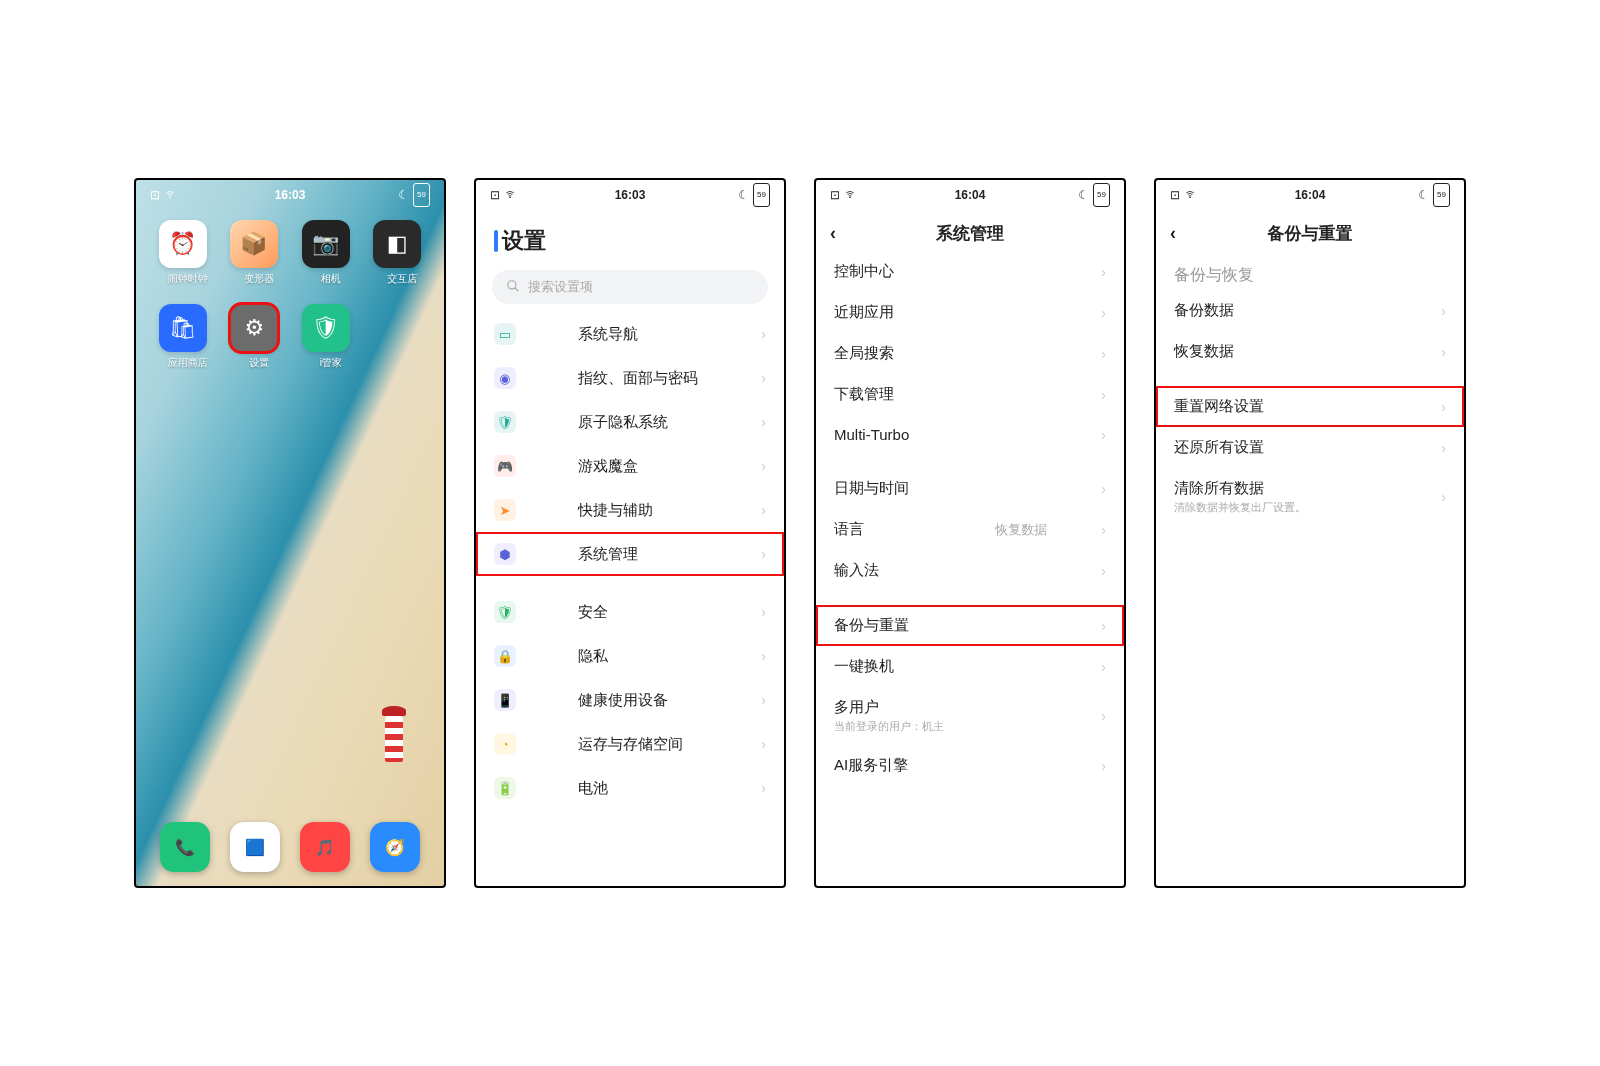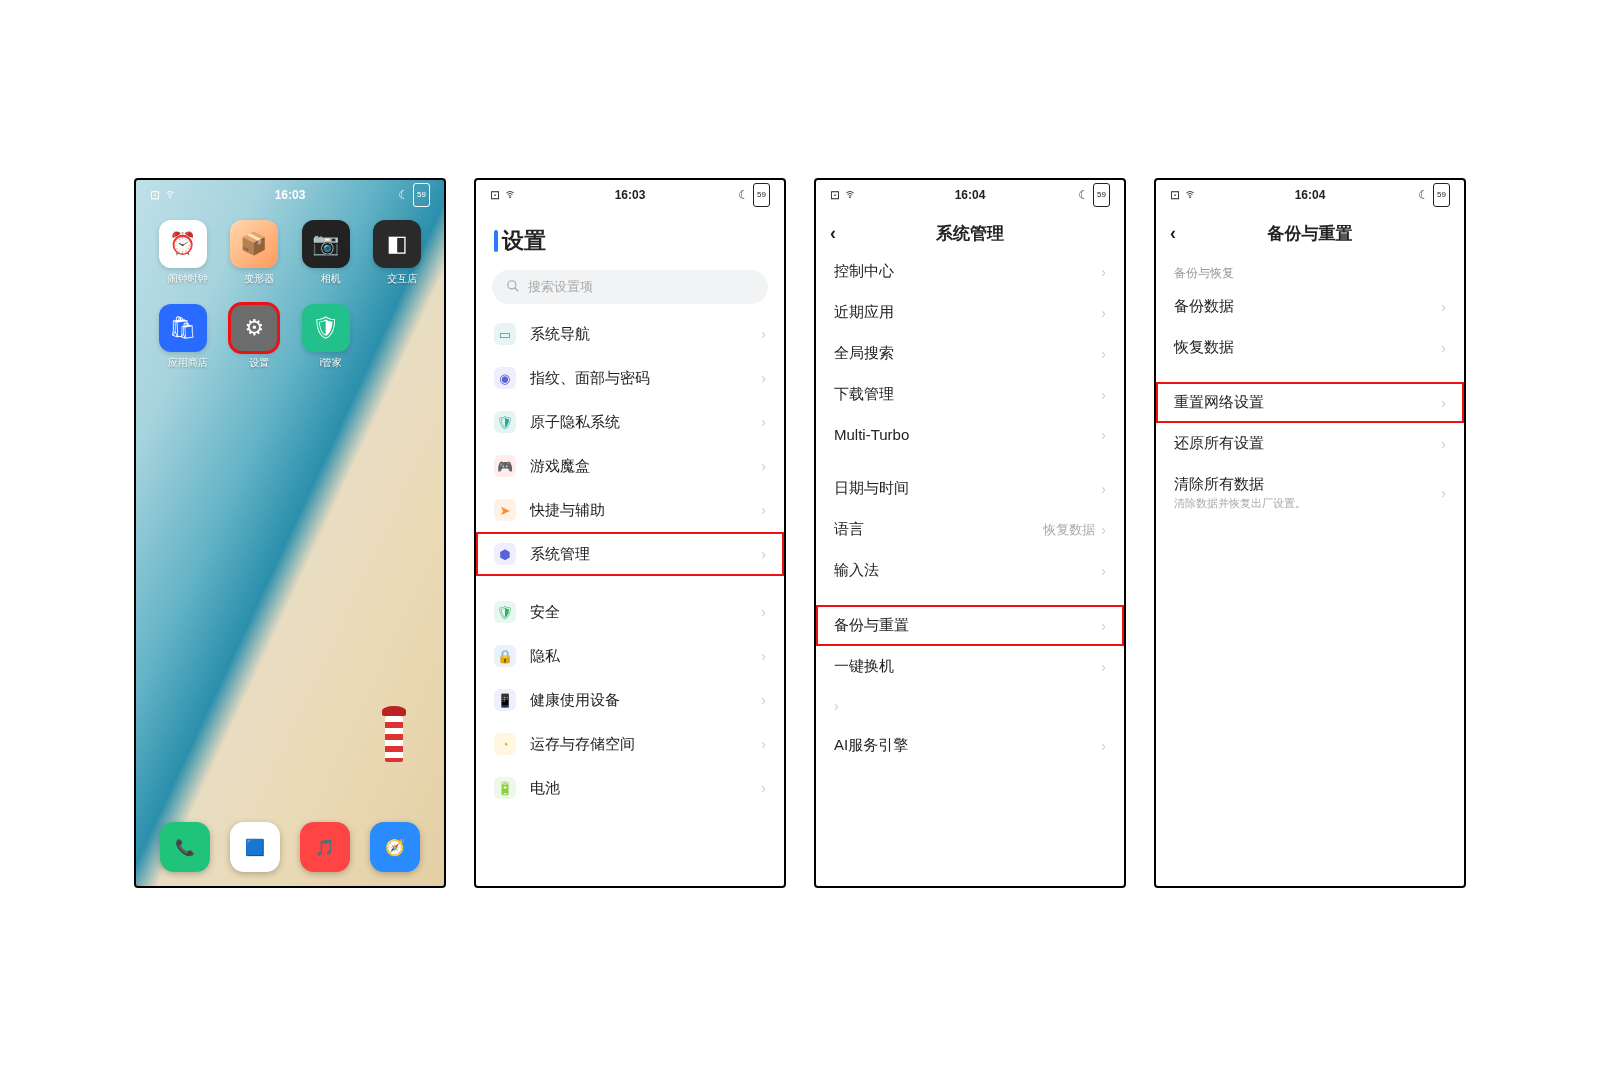--- a/index.html
+++ b/index.html
@@ -115,7 +115,7 @@
   .section-label { padding: 14px 18px 4px; font-size:12px; color:#999;}
   .row.hl { outline:2.5px solid #e11; outline-offset:-2px; }
   .row.noicon { padding-left:18px; }
-  .row.tight { padding-top:11px; padding-bottom:11px;}
+  .row.tight { padding-top:11px; padding-bottom:11px;gap:48px;}
   
   .c-green{background:#e8f7ef;color:#25b55f}
   .c-blue{background:#e9f1ff;color:#3a7bff}

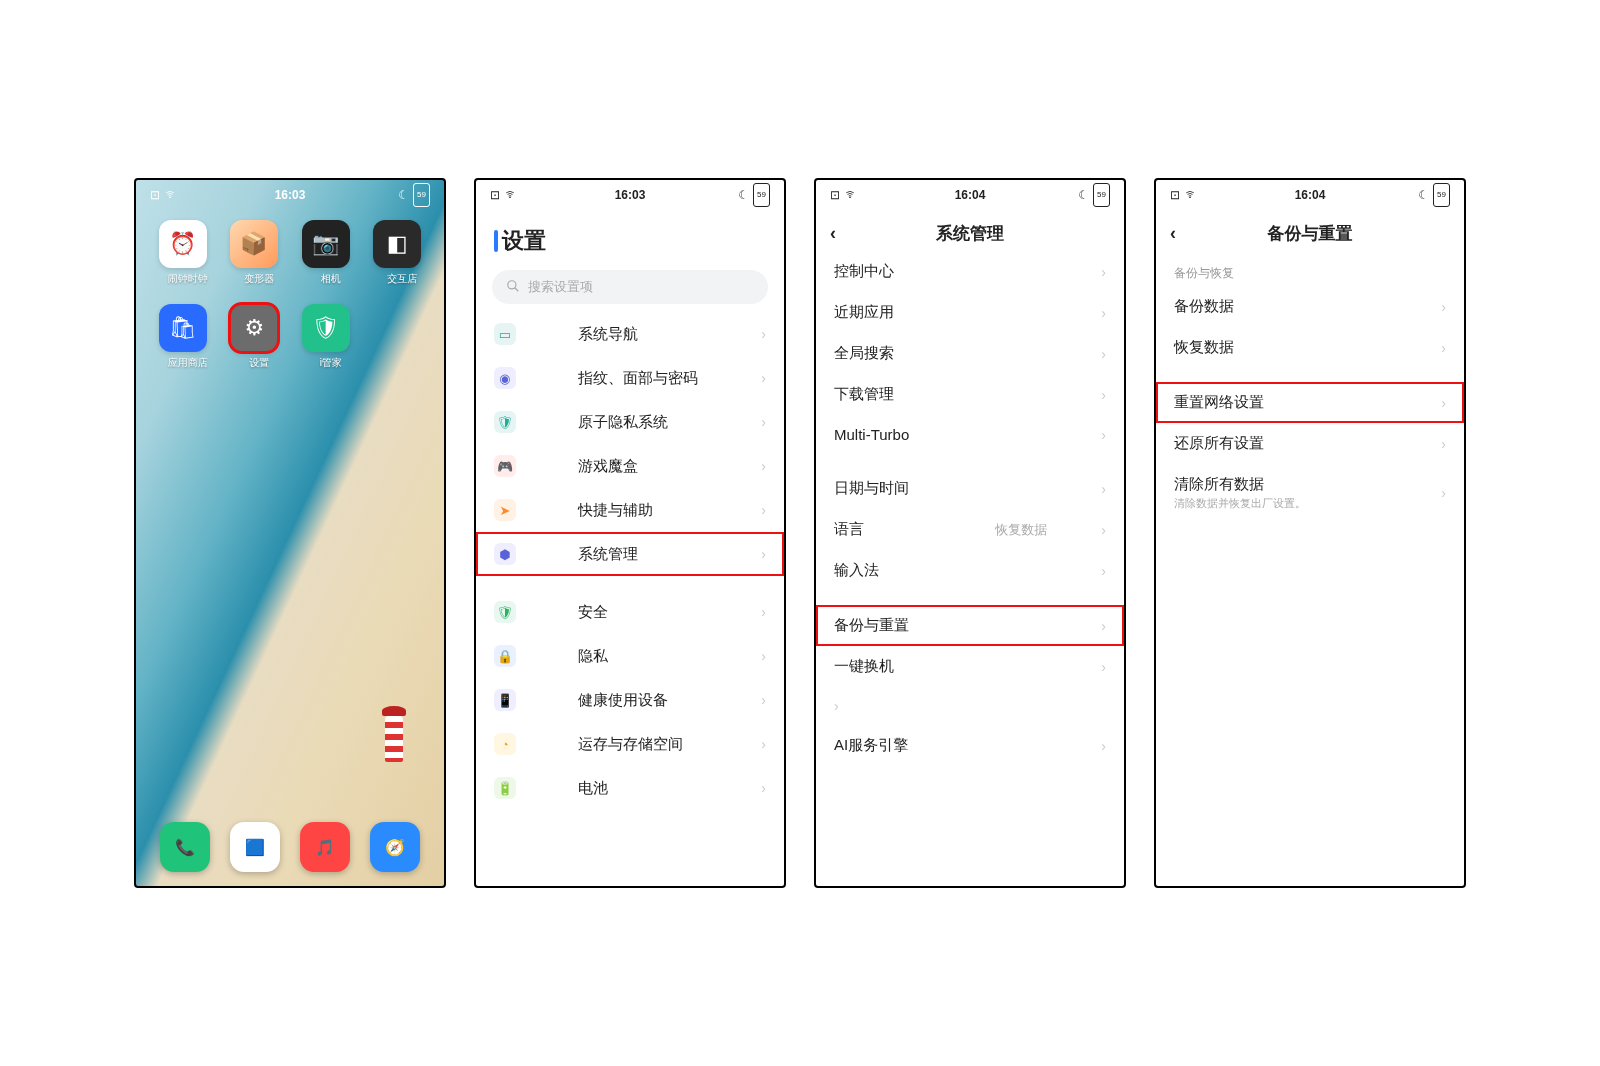--- a/index.html
+++ b/index.html
@@ -112,7 +112,7 @@
   .row .val { color:#aaa; font-size:13px; margin-right:6px;}
   .row .chev { color:#ccc; font-size:14px;}
   .sep { height:14px; }
-  .section-label { padding: 14px 18px 4px; font-size:12px; color:#999;}
+  .section-label { padding: 14px 18px 4px; font-size:16px; color:#999;}
   .row.hl { outline:2.5px solid #e11; outline-offset:-2px; }
   .row.noicon { padding-left:18px; }
   .row.tight { padding-top:11px; padding-bottom:11px;gap:48px;}

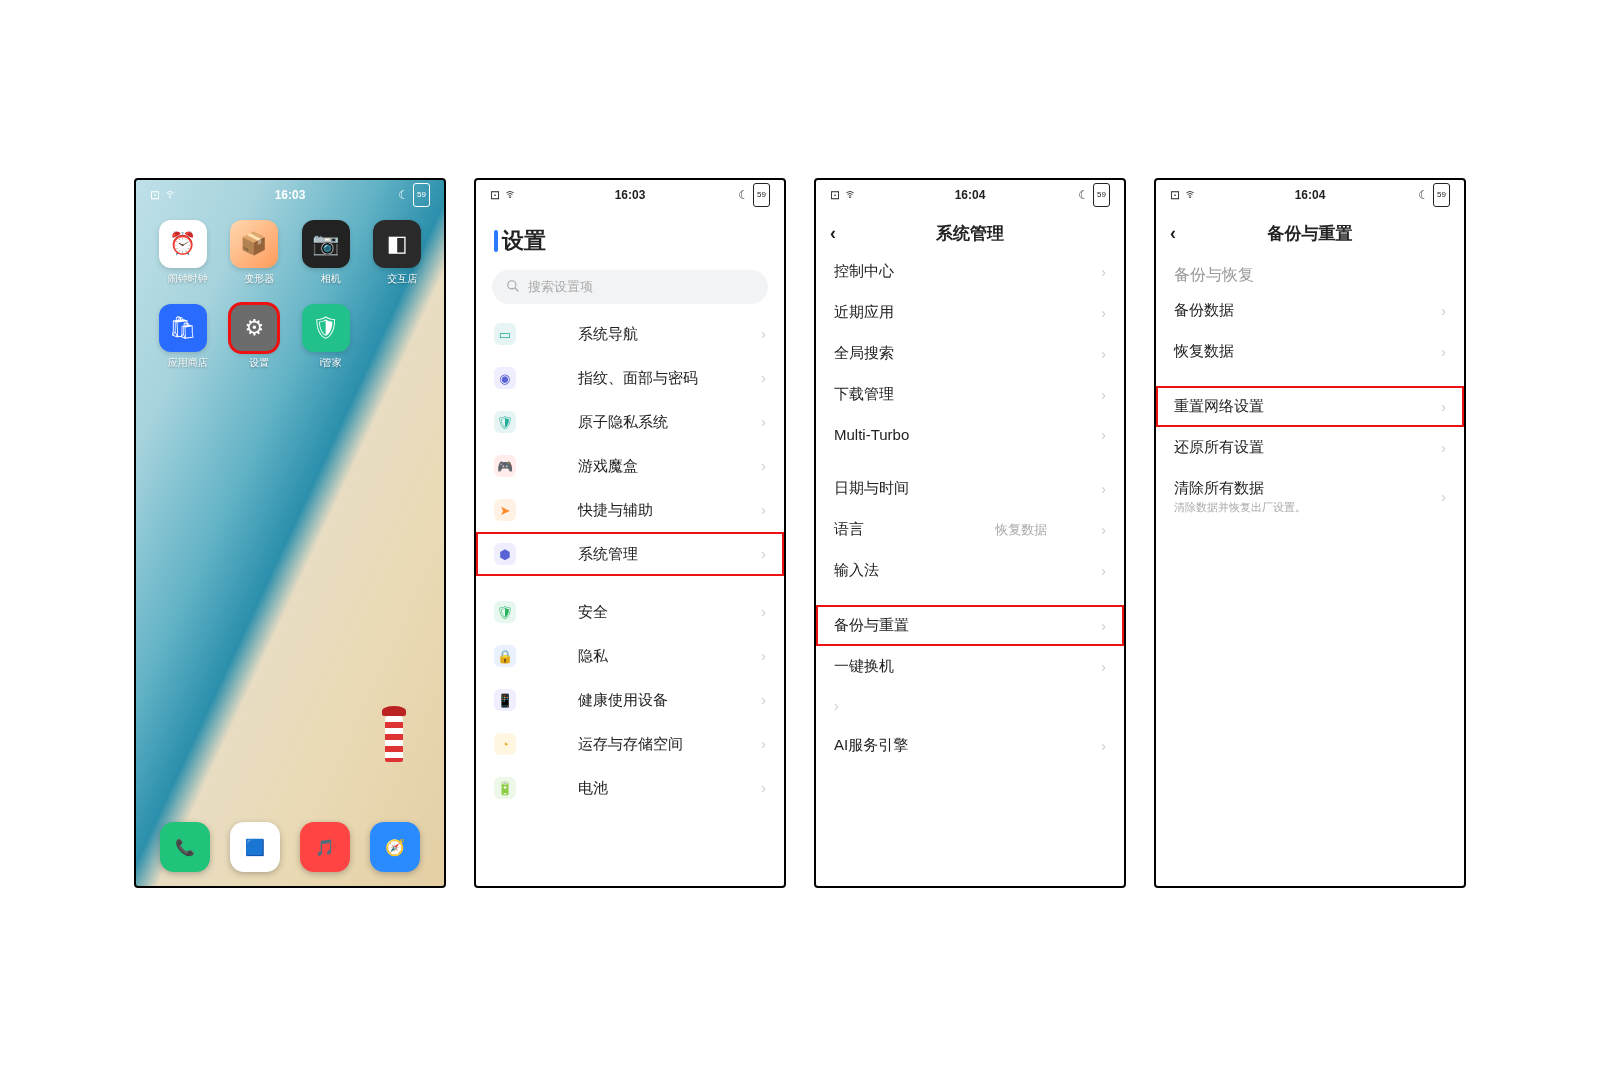--- a/index.html
+++ b/index.html
@@ -400,6 +400,10 @@
         <div class="chev">›</div>
       </div>
       <div class="row noicon tight">
+        <div style="flex:1">
+          <div class="txt">多用户</div>
+          <div class="sub">当前登录的用户：机主</div>
+        </div>
         <div class="chev">›</div>
       </div>
       <div class="row noicon tight">

